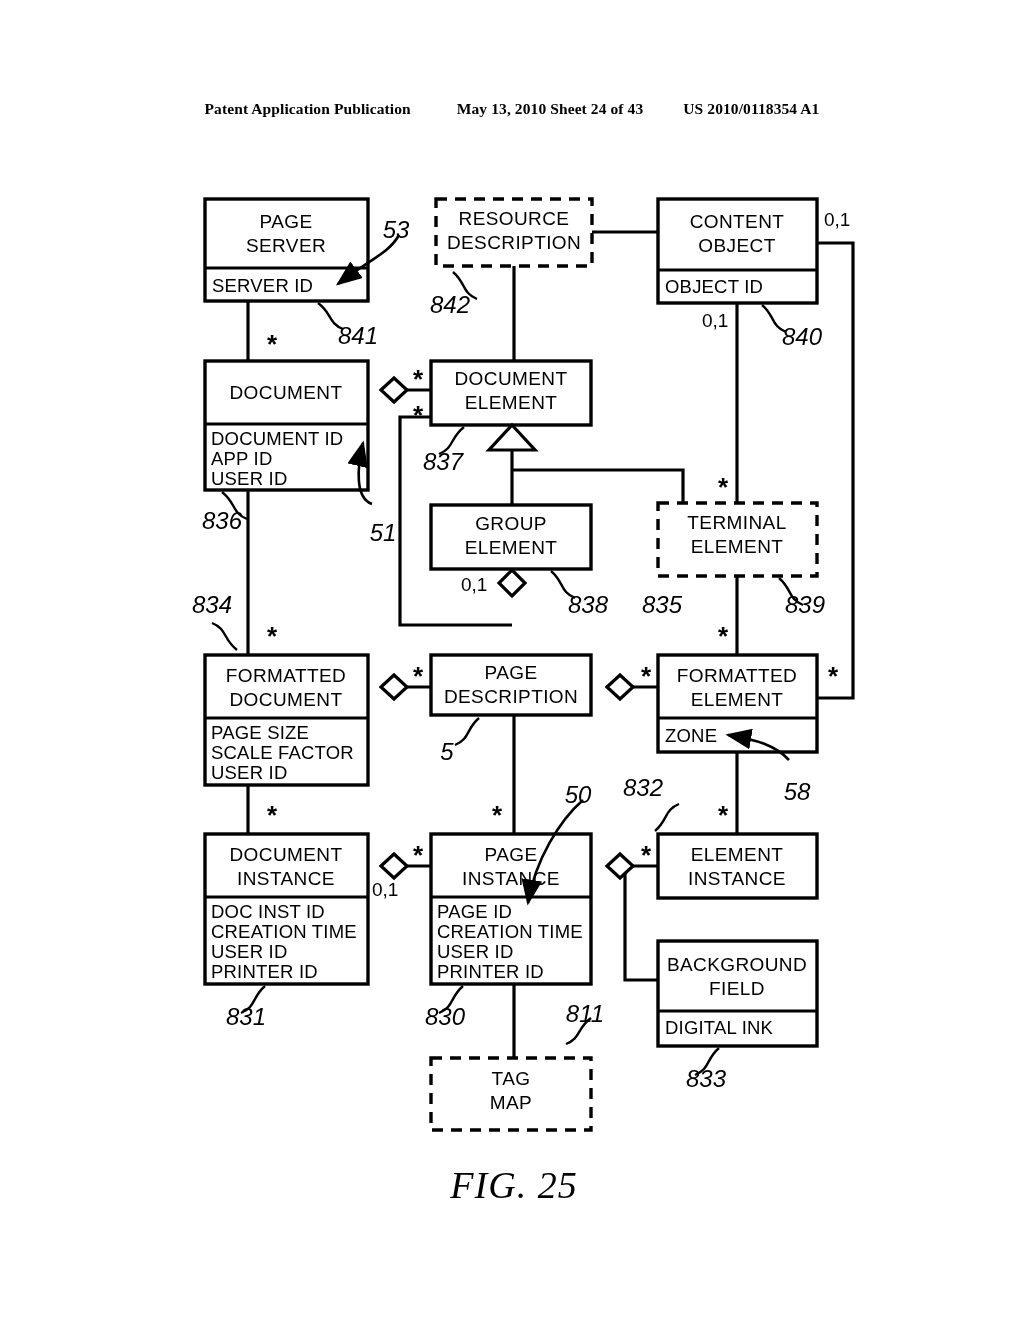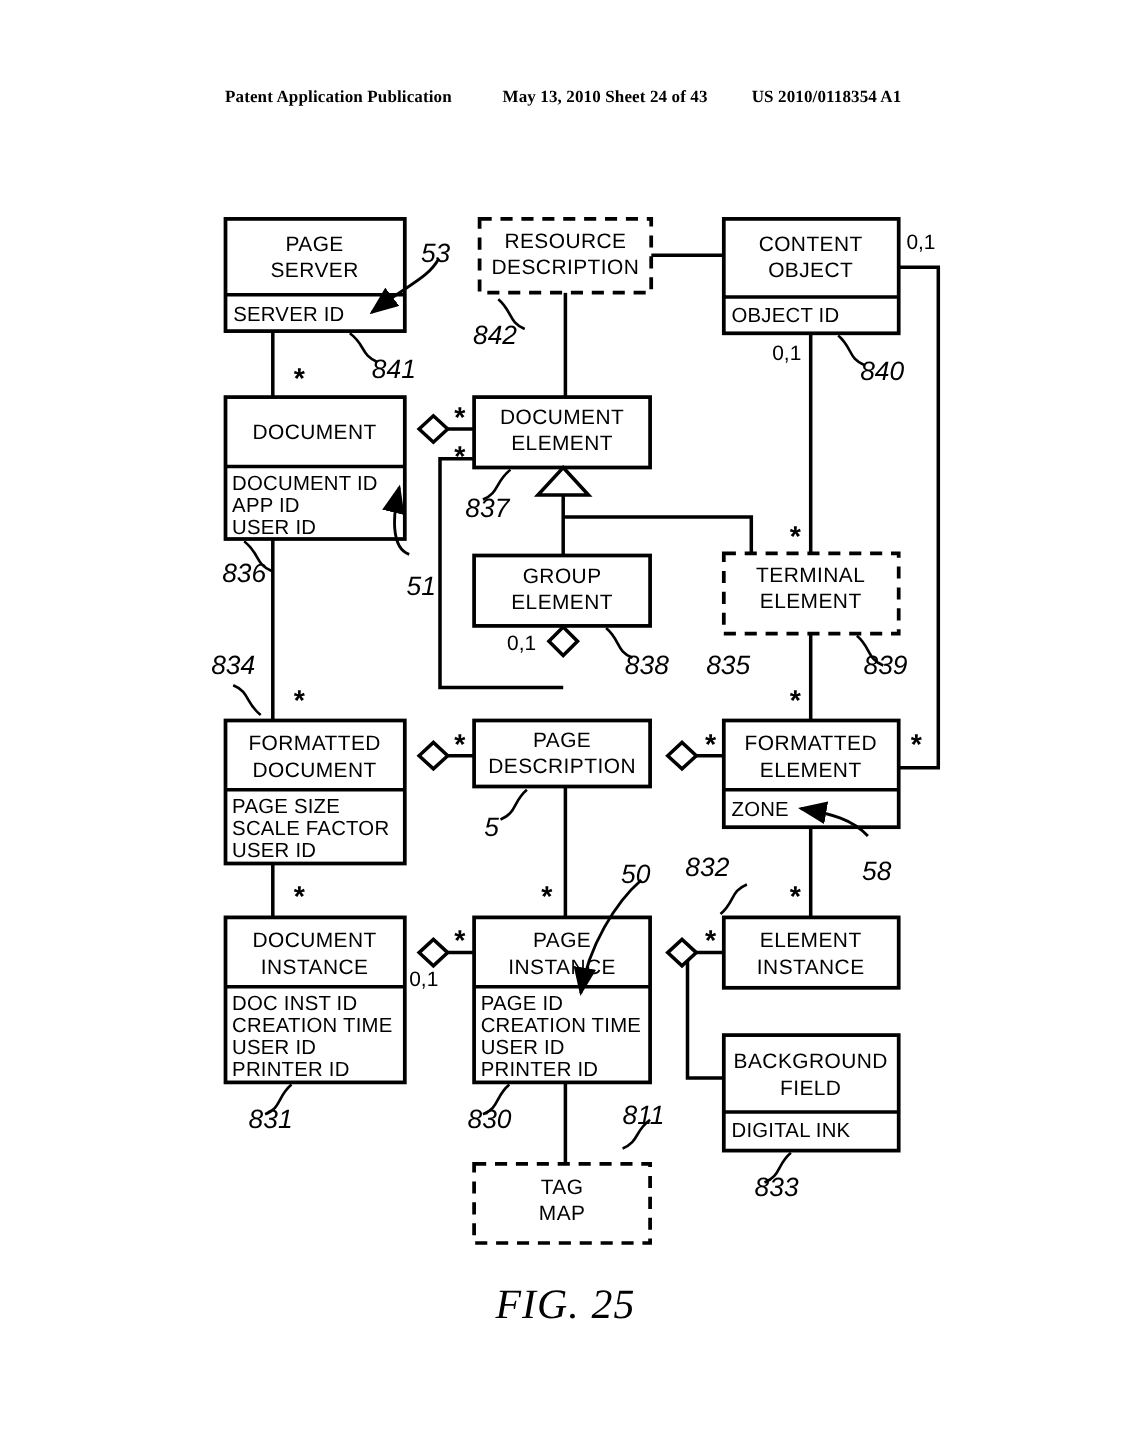--- a/index.html
+++ b/index.html
@@ -5,7 +5,7 @@
   html,body{margin:0;padding:0;background:#fff;}
   body{width:1024px;height:1320px;font-family:"Liberation Sans",sans-serif;color:#000;position:relative;overflow:hidden;}
   #sheet{position:absolute;inset:0;background:#fff;}
-  .hdr{position:absolute;top:80px;left:0;width:1024px;text-align:center;
+  .hdr{position:absolute;top:100px;left:0;width:1024px;text-align:center;
        font-family:"Liberation Serif",serif;font-weight:bold;font-size:15.5px;letter-spacing:.1px;}
   .hdr span{display:inline-block;}
   .hdr .s1{margin-right:46px;}

